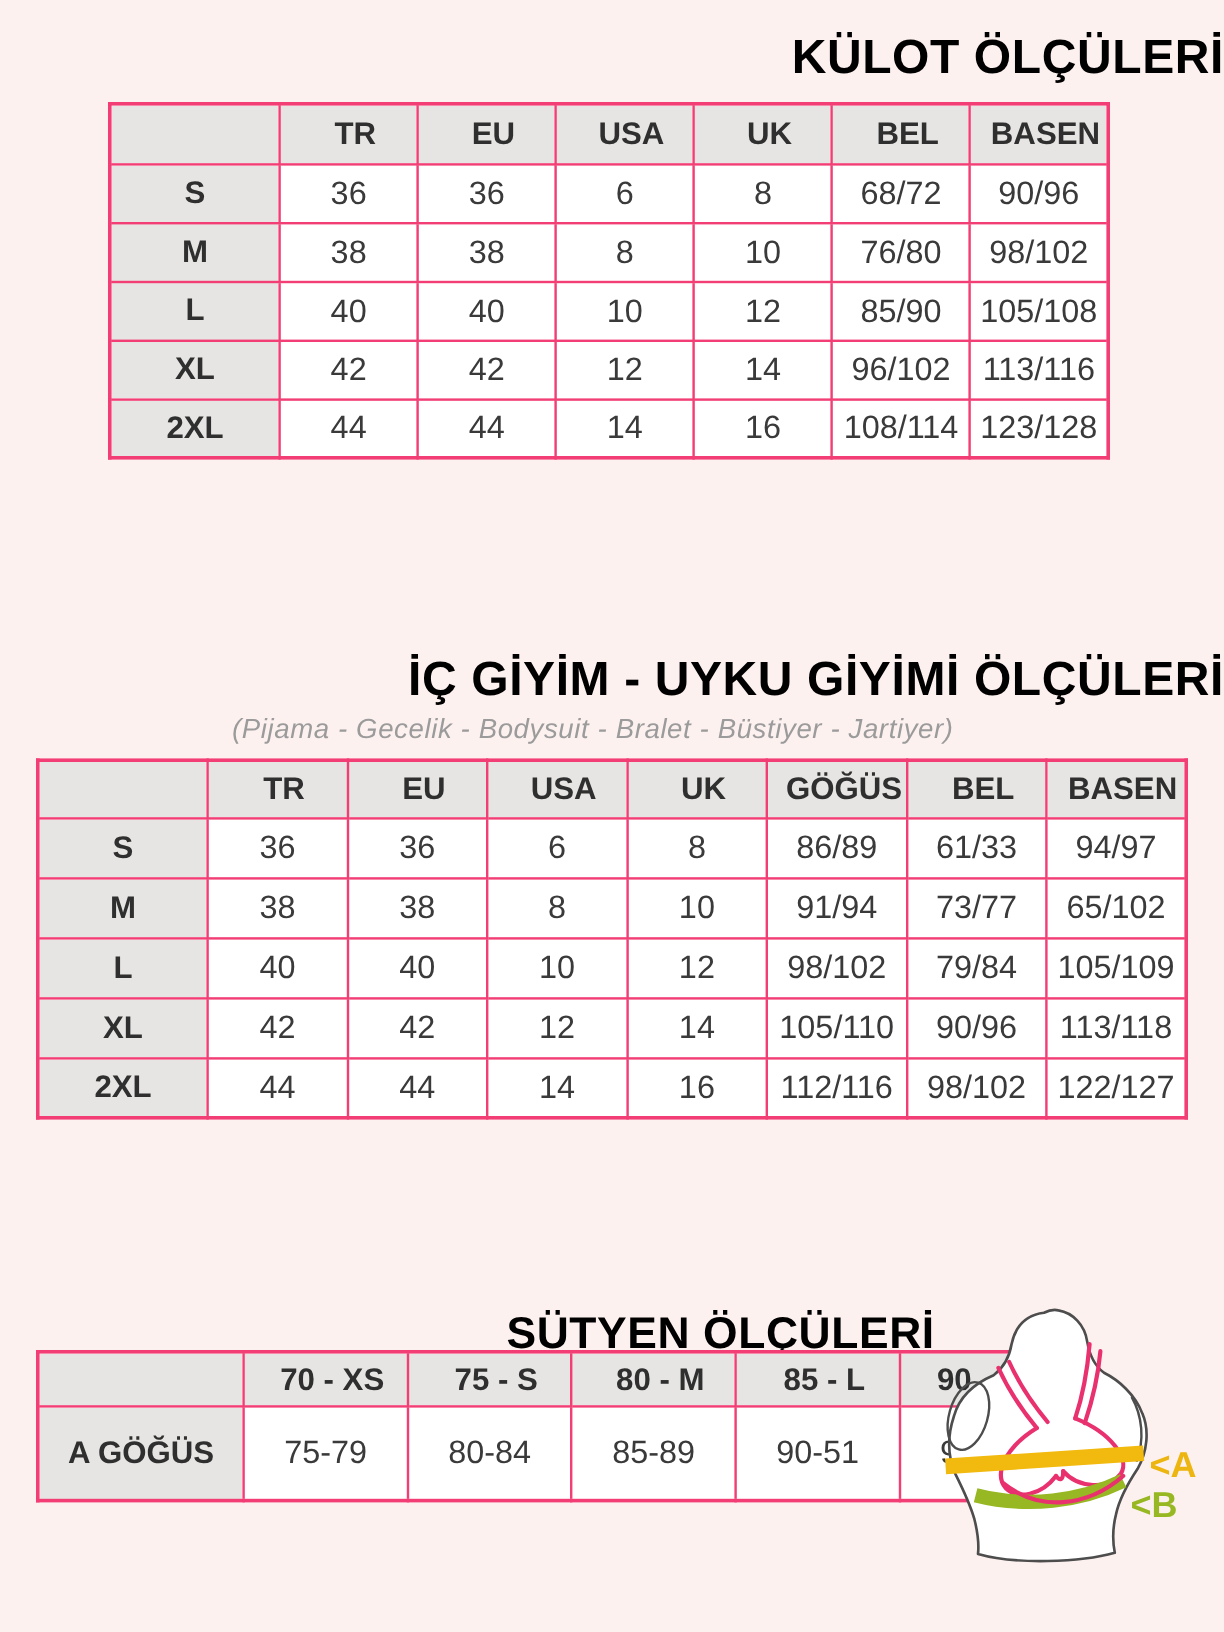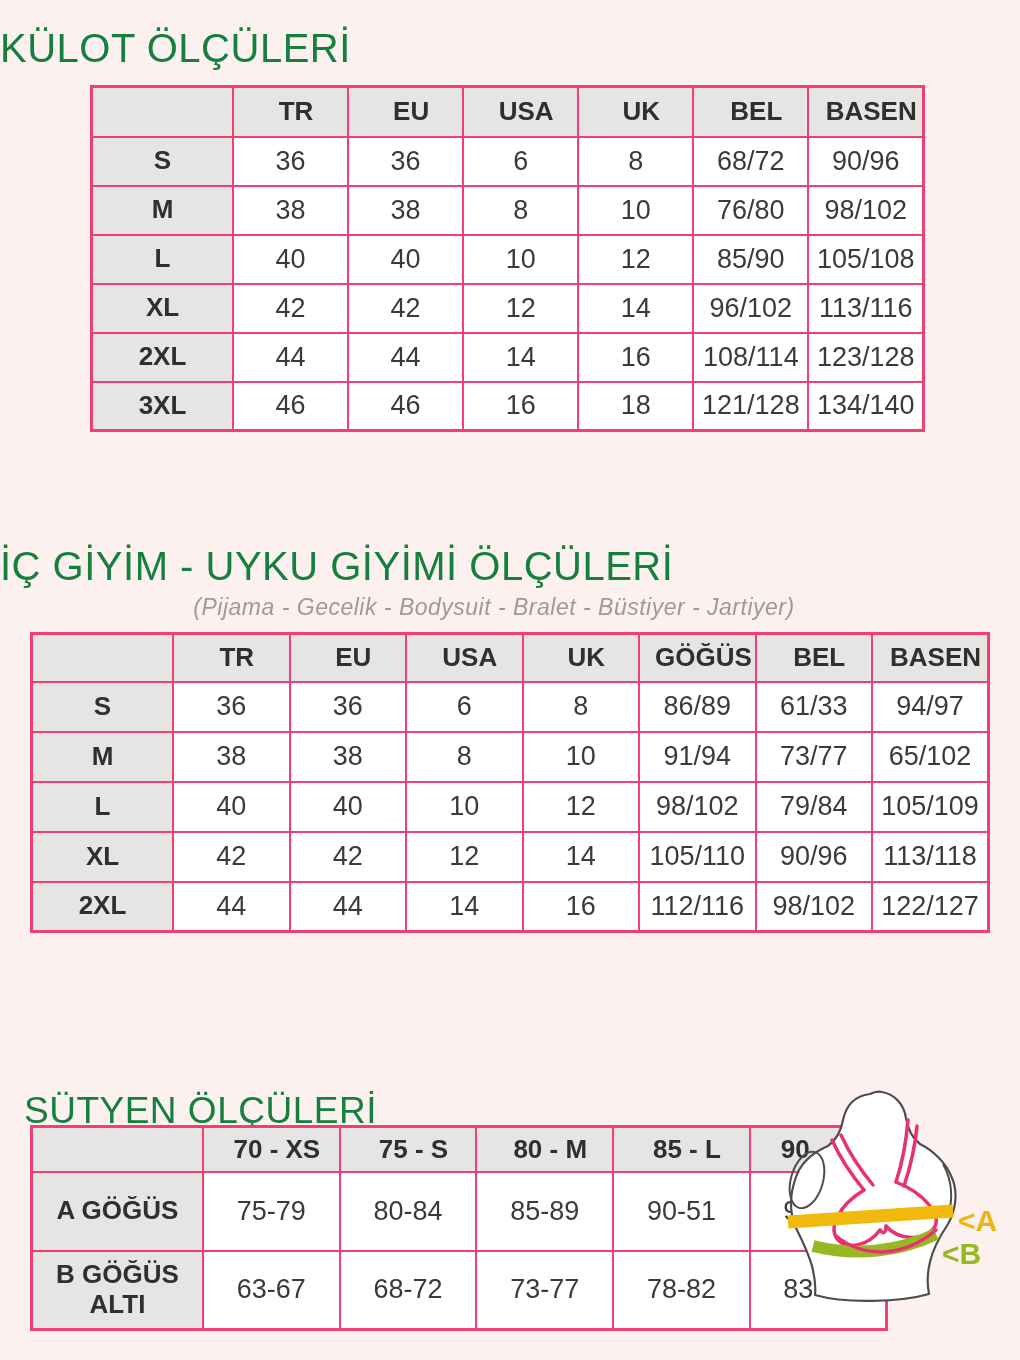--- a/index.html
+++ b/index.html
@@ -10,8 +10,8 @@
     color:#3a3a3a;
   }
   .section-title{
-    position:absolute;left:0;width:1020px;text-align:left;
-    font-weight:normal;color:#15803d;letter-spacing:.5px;margin:0;
+    position:absolute;left:0;width:1020px;text-align:right;
+    font-weight:bold;color:#000000;letter-spacing:.5px;margin:0;
   }
   #title-1{top:26px;font-size:40px;}
   #title-2{top:544px;font-size:40px;}

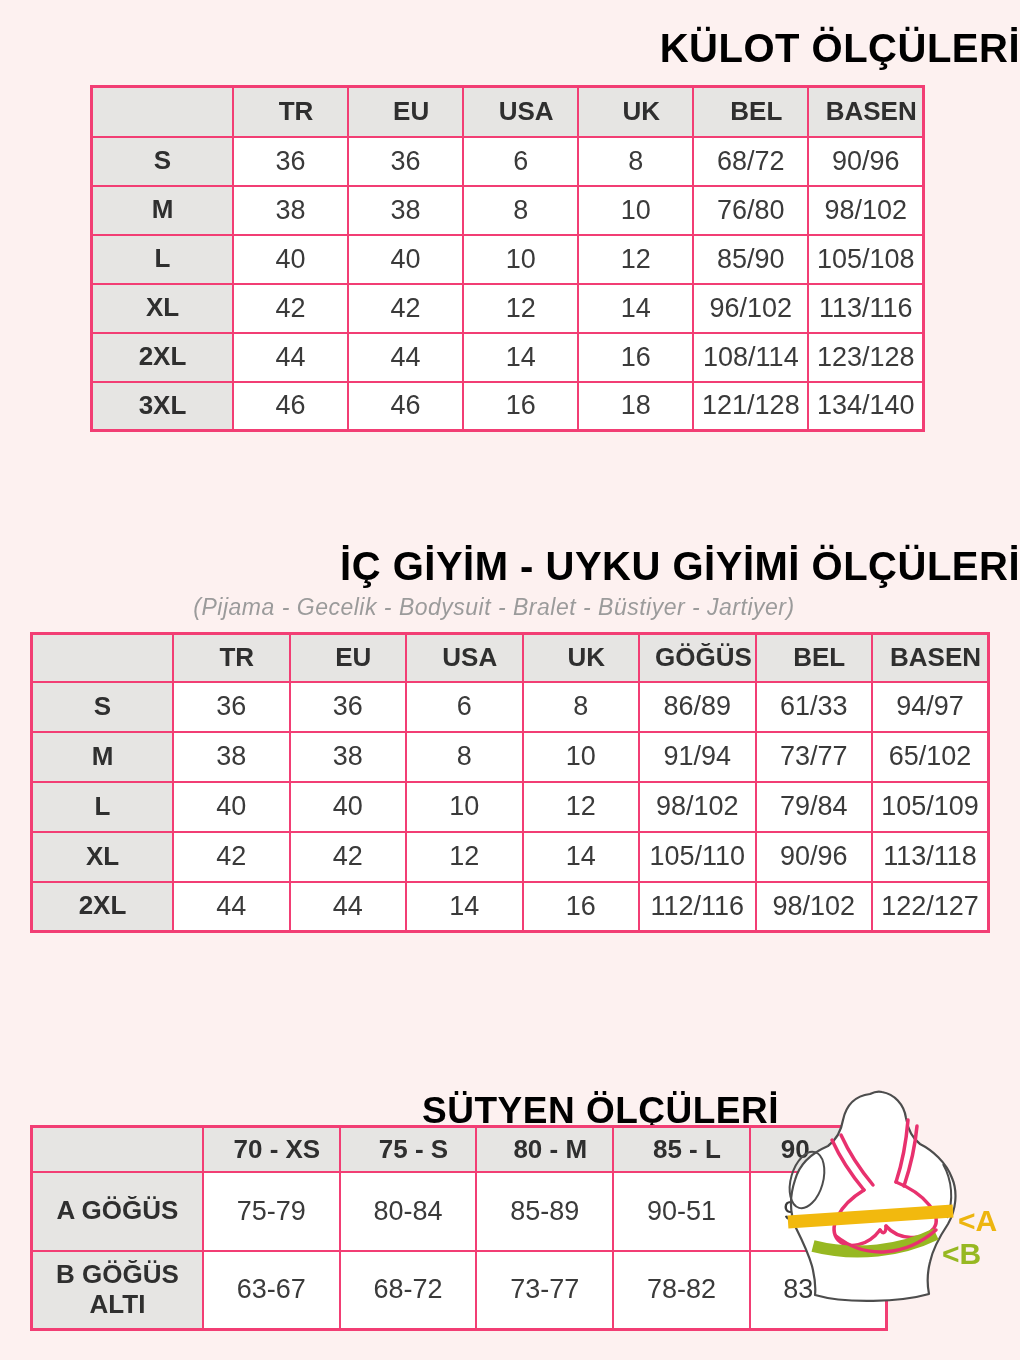--- a/index.html
+++ b/index.html
@@ -110,15 +110,6 @@
           <td>16</td>
           <td>108/114</td>
           <td>123/128</td>
-        </tr>
-        <tr>
-          <th>3XL</th>
-          <td>46</td>
-          <td>46</td>
-          <td>16</td>
-          <td>18</td>
-          <td>121/128</td>
-          <td>134/140</td>
         </tr>
       </tbody>
     </table>

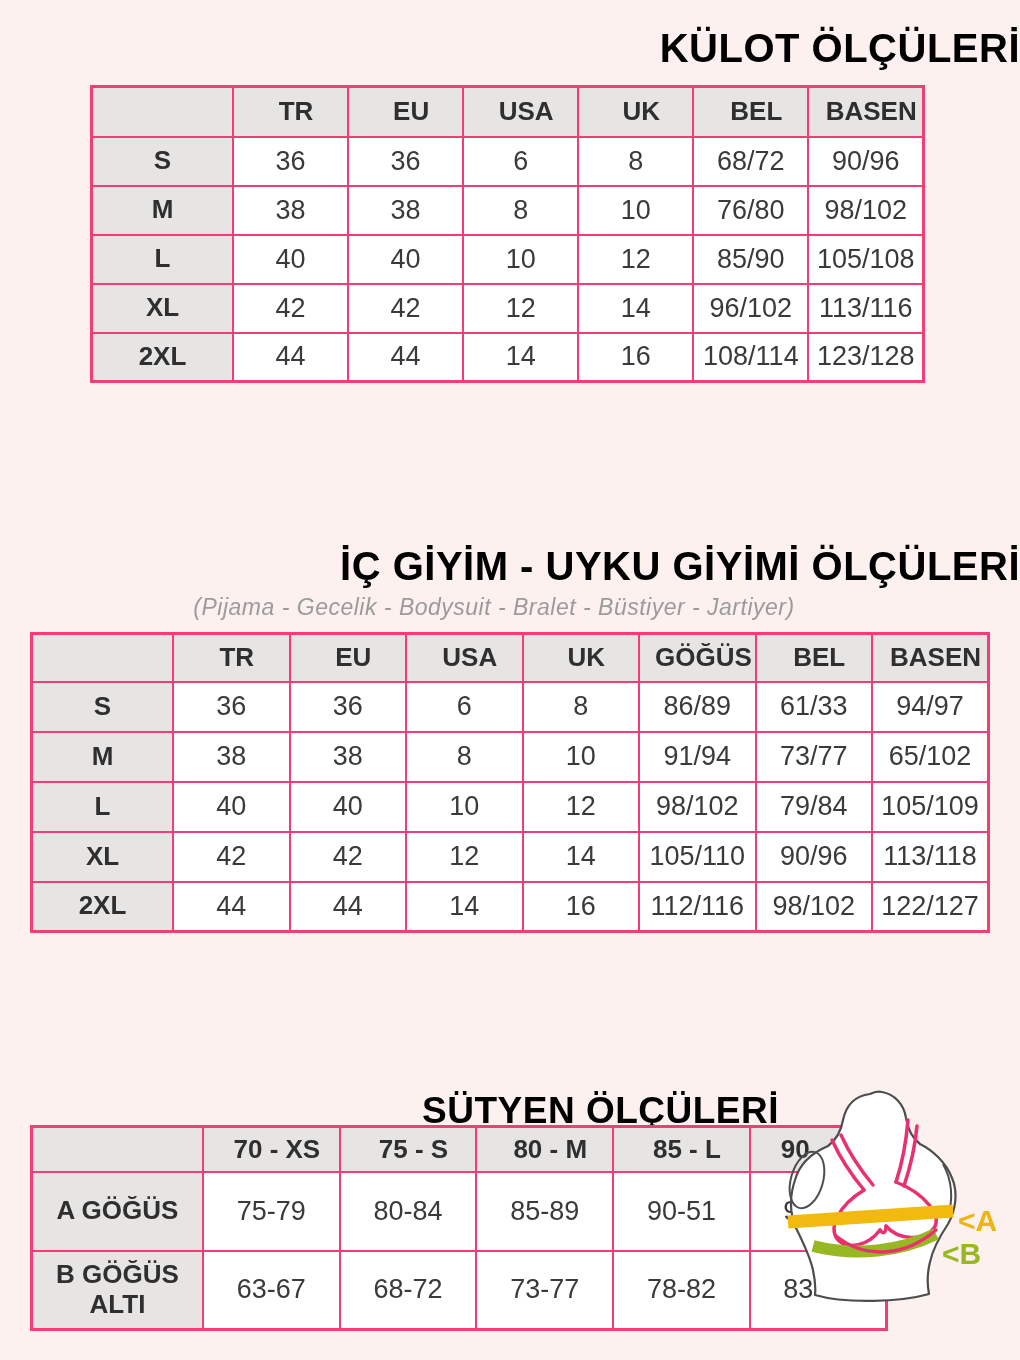--- a/index.html
+++ b/index.html
@@ -209,14 +209,6 @@
           <td>85-89</td>
           <td>90-51</td>
           <td>95-99</td>
-        </tr>
-        <tr>
-          <th>B GÖĞÜS ALTI</th>
-          <td>63-67</td>
-          <td>68-72</td>
-          <td>73-77</td>
-          <td>78-82</td>
-          <td>83-87</td>
         </tr>
       </tbody>
     </table>

